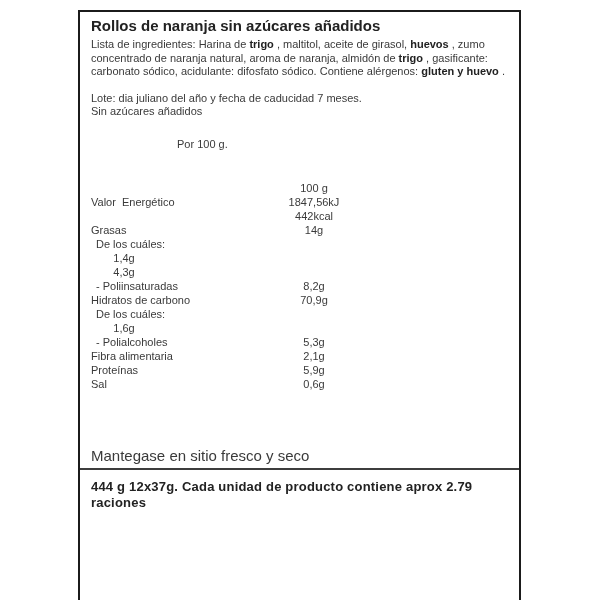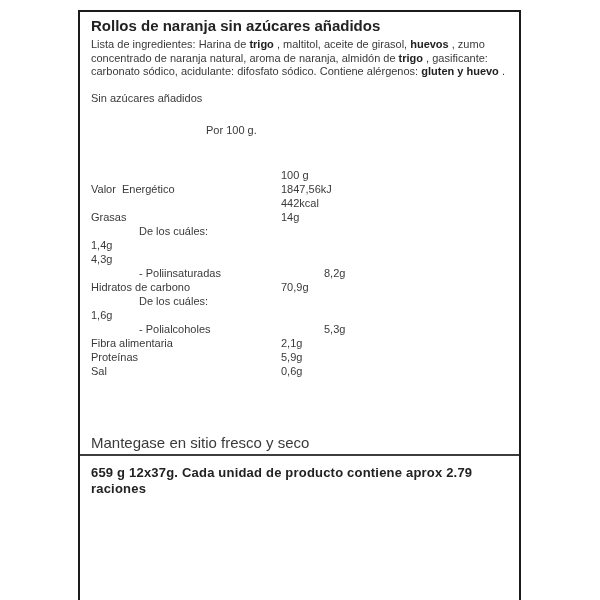--- a/index.html
+++ b/index.html
@@ -79,6 +79,7 @@
   </p>
 
   <div class="lote-block">
+    <div>Lote: dia juliano del año y fecha de caducidad 7 meses.</div>
     <div>Sin azúcares añadidos</div>
   </div>
 

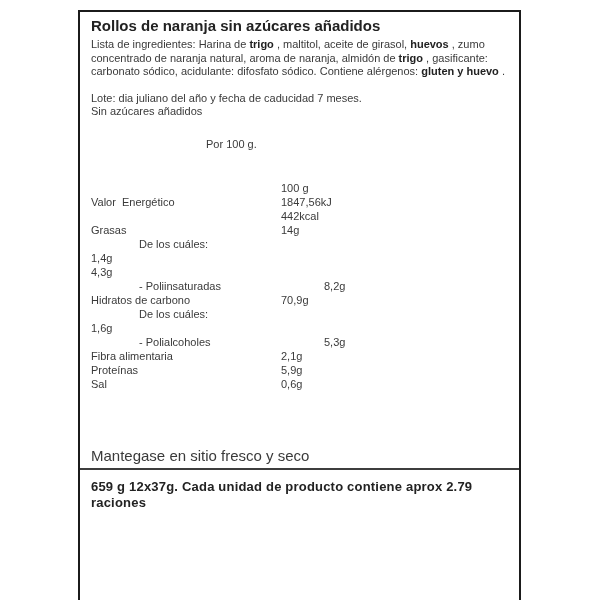--- a/index.html
+++ b/index.html
@@ -39,7 +39,7 @@
   .lote-block { margin-top: 13px; font-size: 11px; line-height: 13.5px; }
   .per100 {
     margin-top: 19px;
-    margin-left: 115px;
+    margin-left: 86px;
     font-size: 11px;
     line-height: 13.5px;
   }

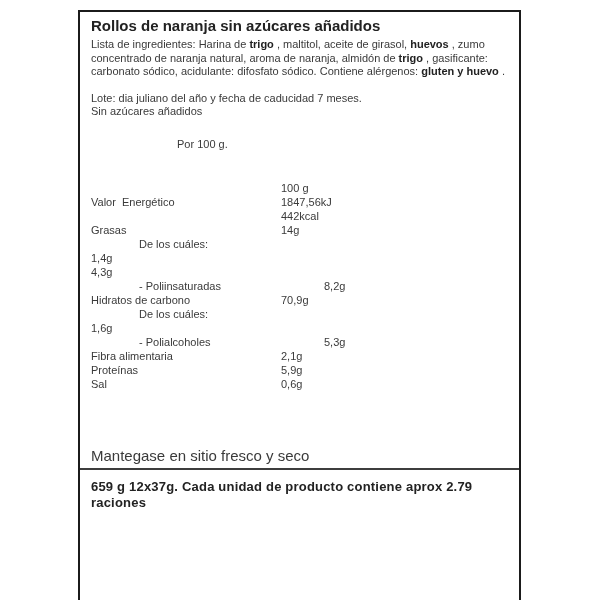--- a/index.html
+++ b/index.html
@@ -47,7 +47,7 @@
   .trow { display: flex; height: 14px; line-height: 14px; }
   .lbl { width: 190px; white-space: pre; }
   .lbl.ind { padding-left: 5px; width: 185px; margin-left: 43px; }
-  .val { width: 66px; text-align: left; white-space: pre; }
+  .val { width: 66px; text-align: center; white-space: pre; }
   .val.hdr { padding-right: 9px; }
   .storage { margin-top: 58px; font-size: 15px; line-height: 13.5px; }
   .divider {

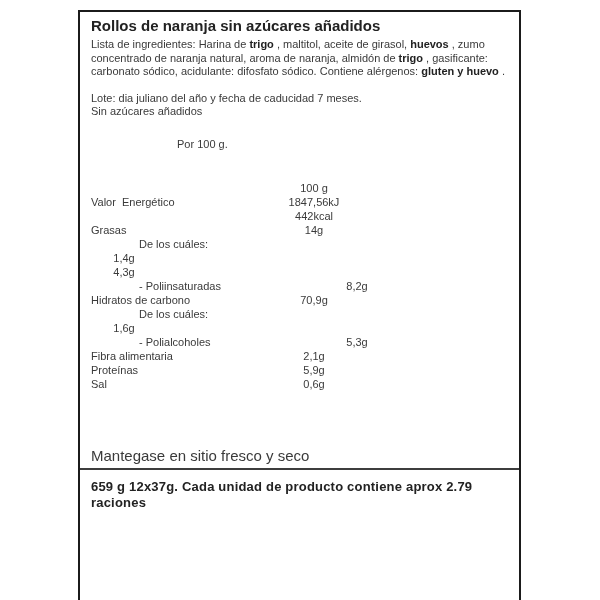--- a/index.html
+++ b/index.html
@@ -46,7 +46,7 @@
   .ntable { margin-top: 30px; font-size: 11px; }
   .trow { display: flex; height: 14px; line-height: 14px; }
   .lbl { width: 190px; white-space: pre; }
-  .lbl.ind { padding-left: 5px; width: 185px; margin-left: 43px; }
+  .lbl.ind { padding-left: 5px; width: 185px; }
   .val { width: 66px; text-align: center; white-space: pre; }
   .val.hdr { padding-right: 9px; }
   .storage { margin-top: 58px; font-size: 15px; line-height: 13.5px; }

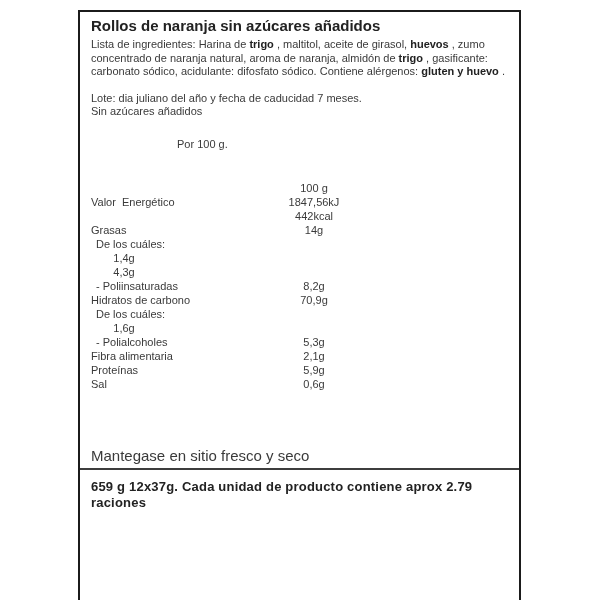--- a/index.html
+++ b/index.html
@@ -149,7 +149,7 @@
 
   <hr class="divider">
 
-  <div class="pack">659 g 12x37g.  Cada unidad de producto contiene aprox 2.79 raciones</div>
+  <div class="pack">444 g 12x37g.  Cada unidad de producto contiene aprox 2.79 raciones</div>
 
 
 </div>

